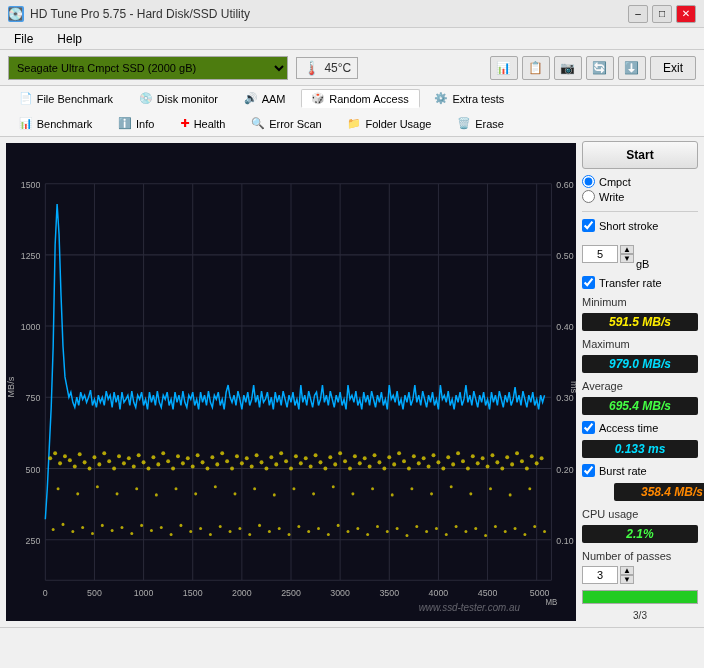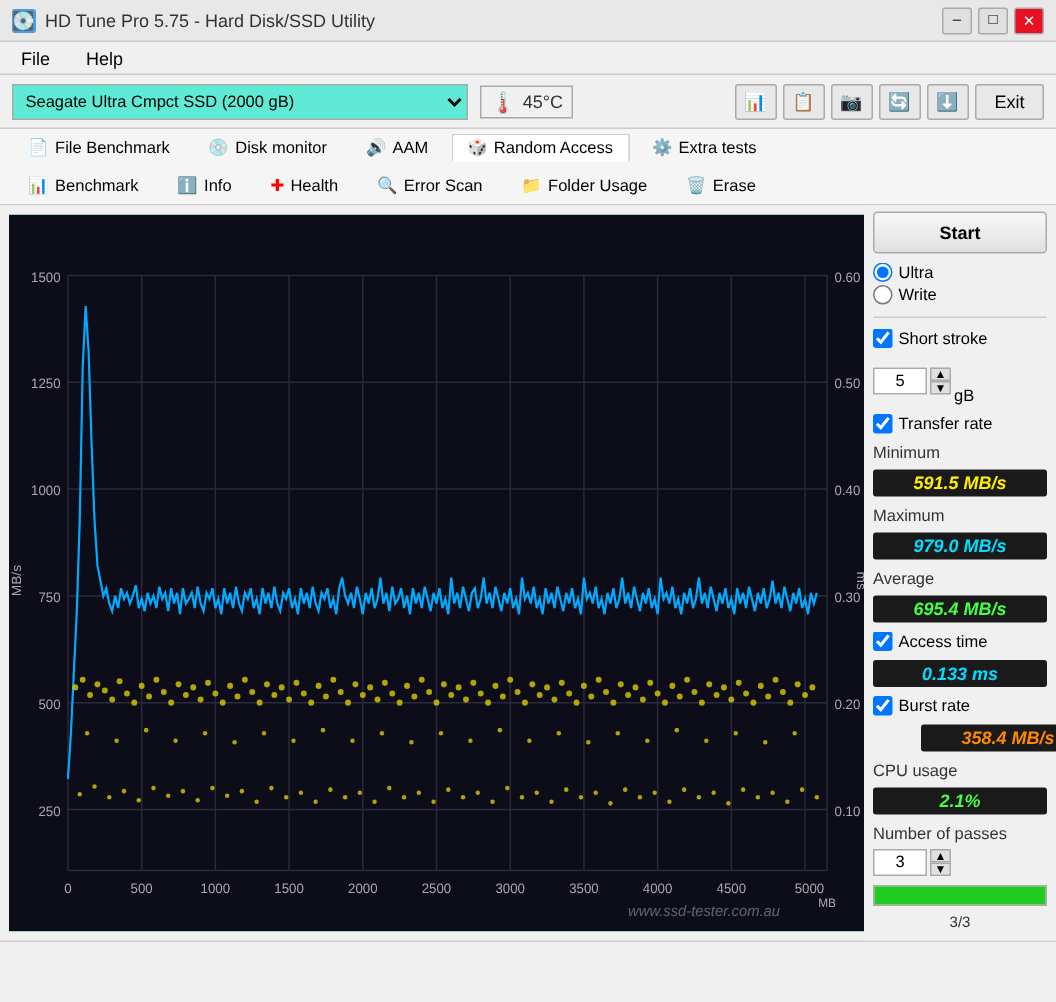--- a/index.html
+++ b/index.html
@@ -18,7 +18,7 @@
     
     
     .toolbar { background: #f0f0f0; border-bottom: 1px solid #ccc; padding: 4px 8px; height: 36px; display: flex; align-items: center; gap: 8px; }
-    .device-select { width: 304px; height: 24px; border: 1px solid #aaa; background: #5eead4; padding: 0 4px; font-size: 11px; }
+    .device-select { width: 280px; height: 24px; border: 1px solid #aaa; background: #4d7c0f; padding: 0 4px; font-size: 11px; }
     .temp-badge { background: #f0f0f0; border: 1px solid #aaa; padding: 2px 6px; font-size: 12px; color: #333; display: flex; align-items: center; gap: 4px; }
     .temp-icon { color: red; font-size: 14px; }
     .toolbar-icons { display: flex; gap: 4px; margin-left: auto; }

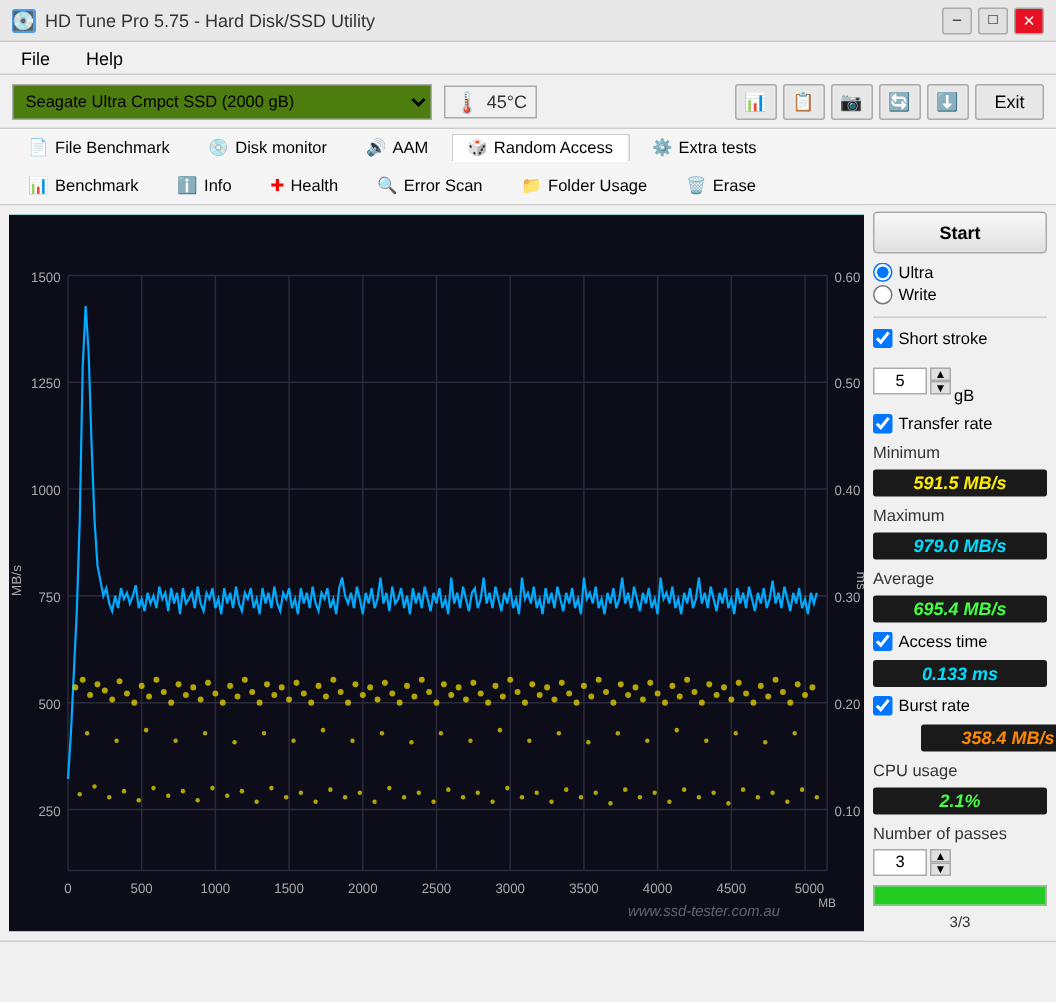--- a/index.html
+++ b/index.html
@@ -435,7 +435,7 @@
     <div class="radio-group">
       <label class="radio-item">
         <input type="radio" name="rw" checked="" style="">
-        <span>Ultra</span>
+        <span>Cmpct</span>
       </label>
       <label class="radio-item">
         <input type="radio" name="rw" style="">

